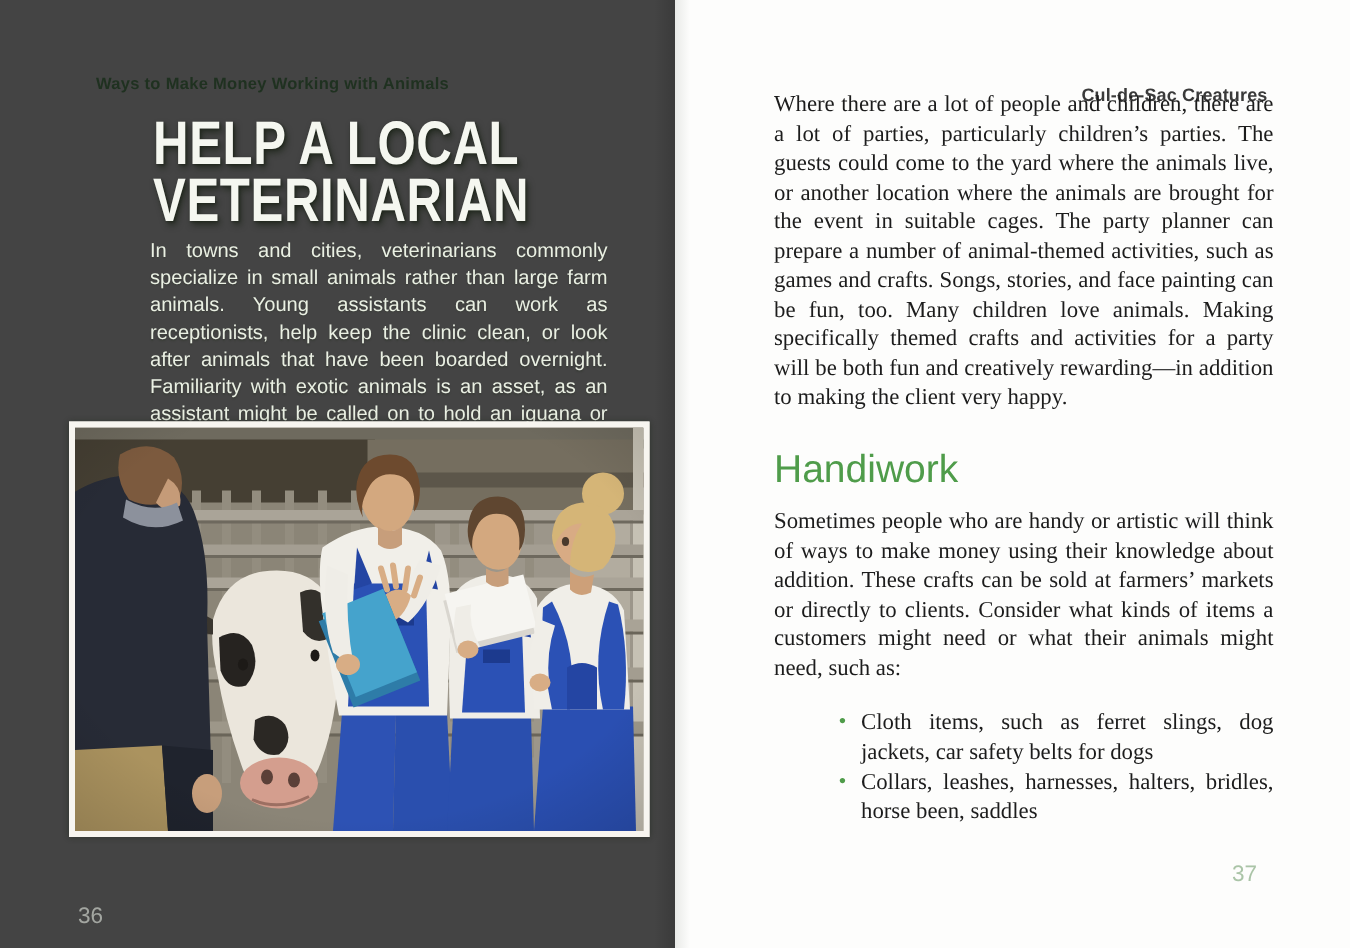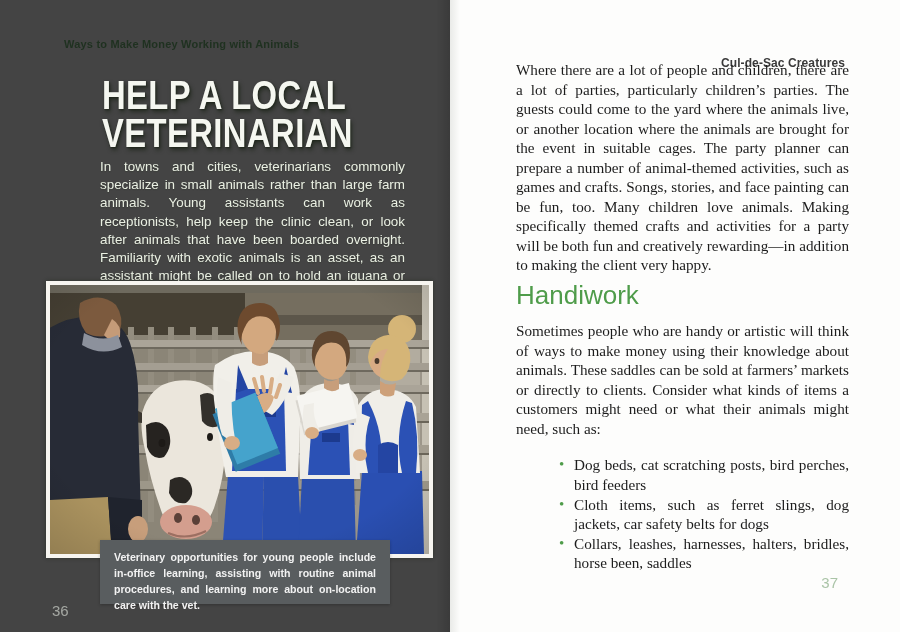--- a/index.html
+++ b/index.html
@@ -39,7 +39,7 @@
   }
 
   .running-header-left {
-    position: absolute; left: 64px; top: 38px;
+    position: absolute; left: 64px; top: 50px;
     font-size: 11px; font-weight: 700; color: #1f3120;
     letter-spacing: 0.2px;
   }

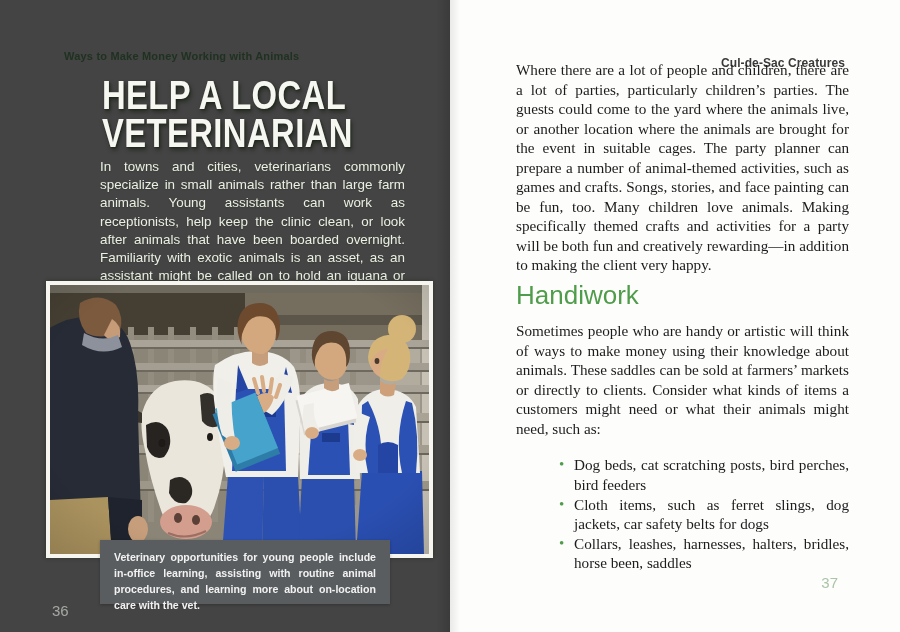--- a/index.html
+++ b/index.html
@@ -115,7 +115,7 @@
   .section-heading {
     font-family: "Liberation Sans", sans-serif;
     color: #4f9c4a; font-size: 26px; font-weight: 400;
-    margin-top: 4px; margin-bottom: 9px;
+    margin-top: 21px; margin-bottom: 9px;
     text-align: left;
   }
 

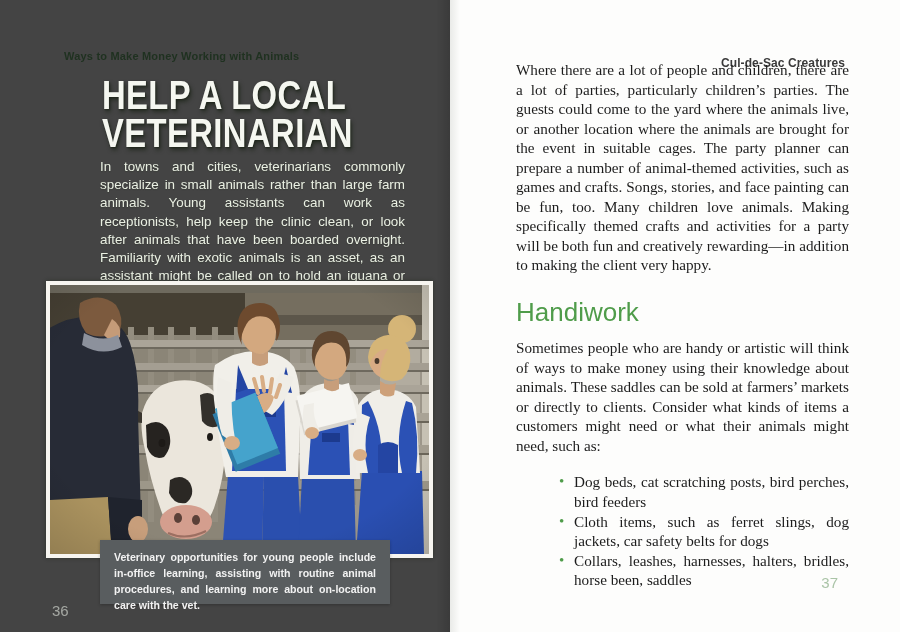--- a/index.html
+++ b/index.html
@@ -307,7 +307,7 @@
 
       <h2 class="section-heading">Handiwork</h2>
 
-      <p class="para">Sometimes people who are handy or artistic will think of ways to make money using their knowledge about animals. These saddles can be sold at farmers’ markets or directly to clients. Consider what kinds of items a customers might need or what their animals might need, such as:</p>
+      <p class="para">Sometimes people who are handy or artistic will think of ways to make money using their knowledge about addition. These crafts can be sold at farmers’ markets or directly to clients. Consider what kinds of items a customers might need or what their animals might need, such as:</p>
 
       <ul class="craft-list">
         <li>Dog beds, cat scratching posts, bird perches, bird feeders</li>

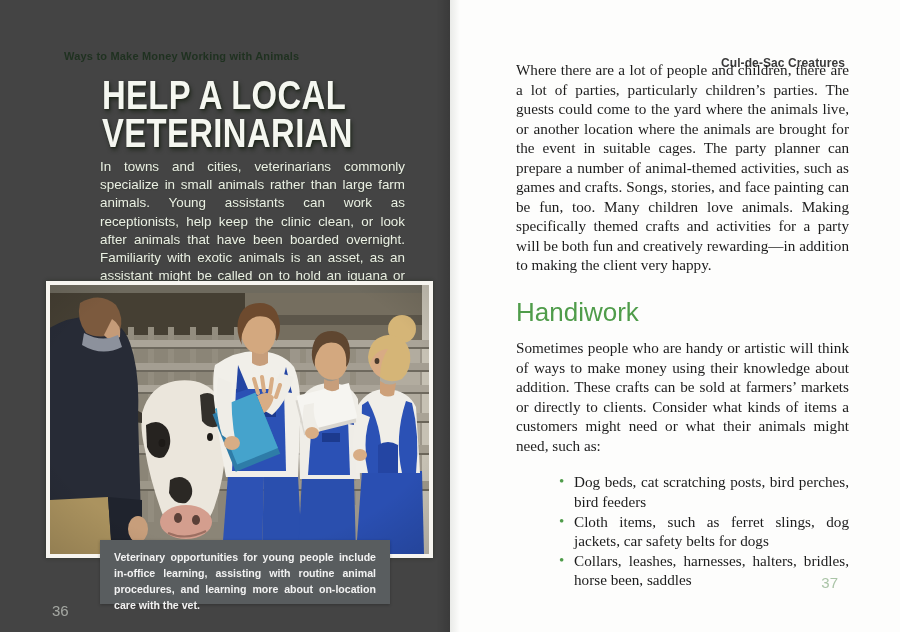--- a/index.html
+++ b/index.html
@@ -310,7 +310,6 @@
       <p class="para">Sometimes people who are handy or artistic will think of ways to make money using their knowledge about addition. These crafts can be sold at farmers’ markets or directly to clients. Consider what kinds of items a customers might need or what their animals might need, such as:</p>
 
       <ul class="craft-list">
-        <li>Dog beds, cat scratching posts, bird perches, bird feeders</li>
         <li>Cloth items, such as ferret slings, dog jackets, car safety belts for dogs</li>
         <li>Collars, leashes, harnesses, halters, bridles, horse been, saddles</li>
       </ul>

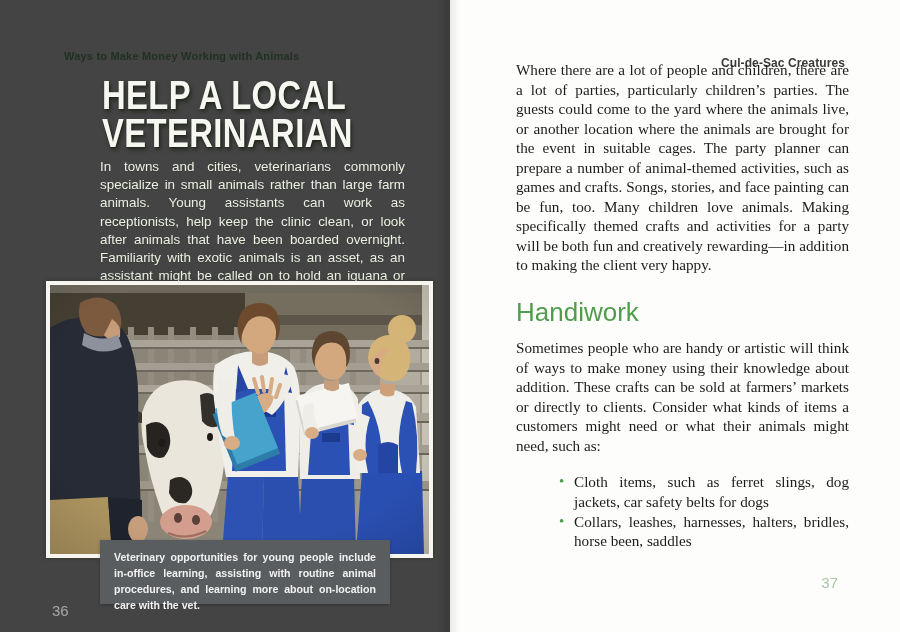--- a/index.html
+++ b/index.html
@@ -293,7 +293,6 @@
       </svg>
     </div>
 
-    <div class="photo-caption">Veterinary opportunities for young people include in-office learning, assisting with routine animal procedures, and learning more about on-location care with the vet.</div>
 
     <div class="page-num-left">36</div>
   </div>

